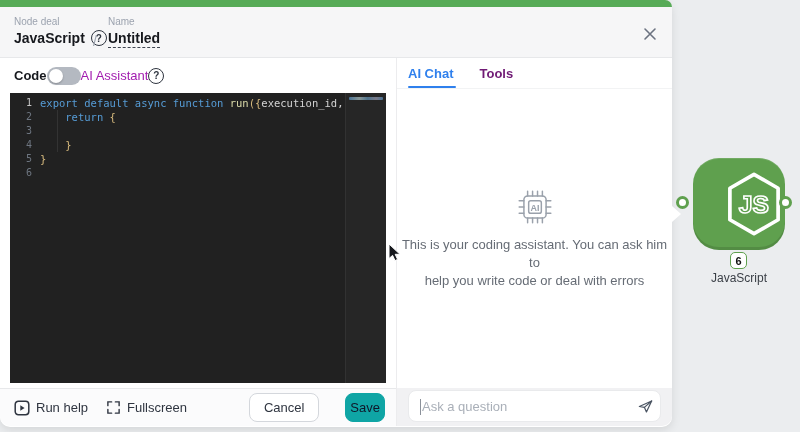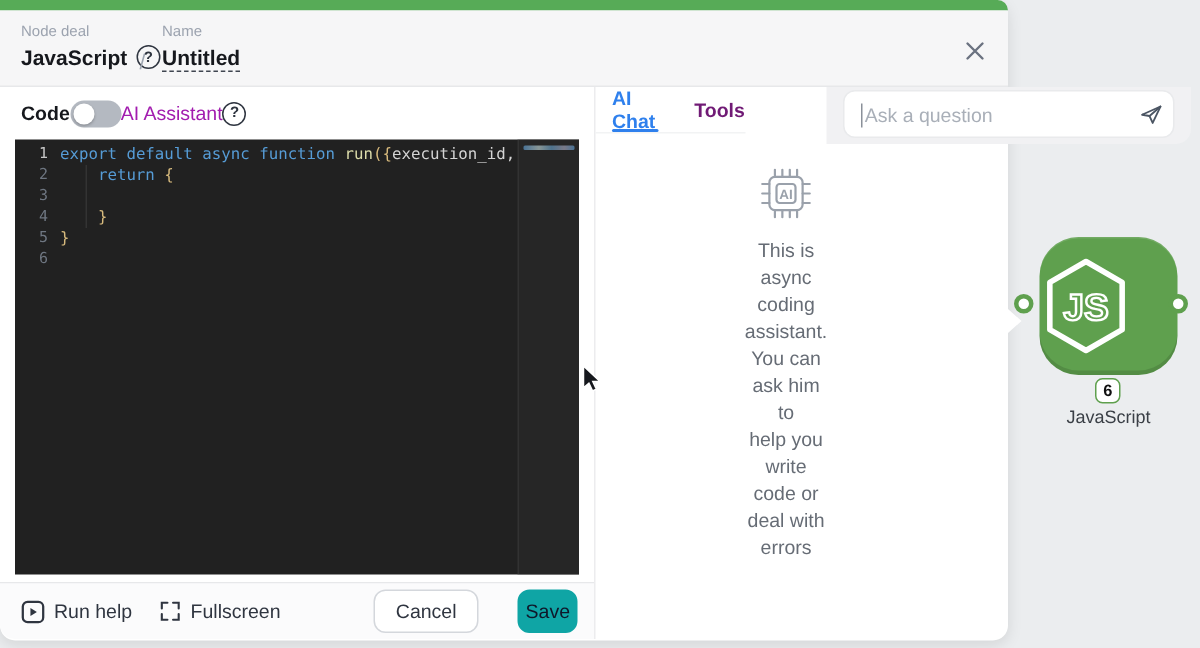--- a/index.html
+++ b/index.html
@@ -26,7 +26,7 @@
 
   .mbody { display:flex; height:368px; }
   .lpanel { width:397px; border-right:1px solid #ececee; display:flex; flex-direction:column; }
-  .rpanel { flex:1; display:flex; flex-direction:row; }
+  .rpanel { flex:1; display:flex; flex-direction:column;gap:36px; }
 
   
   .ltoolbar { height:35px; display:flex; align-items:center; padding-left:14px; gap:0; }

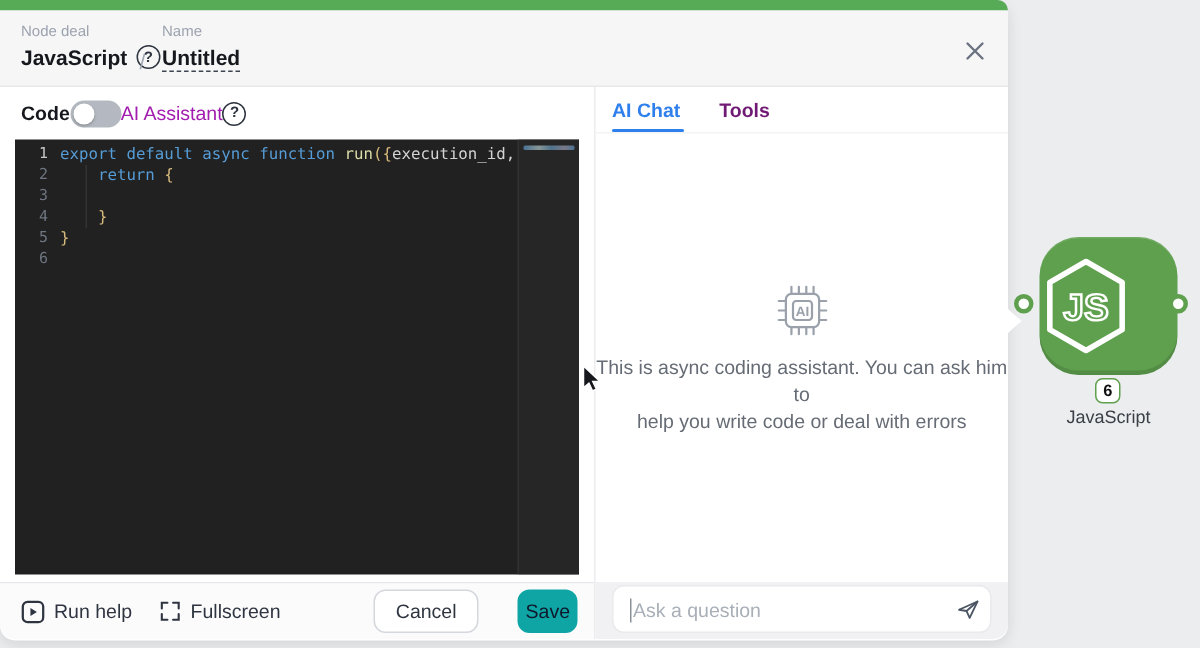--- a/index.html
+++ b/index.html
@@ -88,7 +88,7 @@
                   border-top:8px solid transparent; border-bottom:8px solid transparent; border-left:9px solid #fff; }
   .node { position:absolute; left:693px; top:158px; width:92px; height:92px; border-radius:26px;
           background:var(--node-green,#5fa04e); box-shadow:inset 0 -3px 0 rgba(0,0,0,.12), inset 0 1px 0 rgba(255,255,255,.12);
-          display:flex; align-items:center; justify-content:flex-start; cursor:pointer; }
+          display:flex; align-items:center; justify-content:flex-end; cursor:pointer; }
   .port { position:absolute; width:13px; height:13px; border-radius:50%; background:#fff;
           border:3px solid var(--node-green,#5fa04e); top:196px; }
   .port.left { left:676px; } .port.right { left:779px; }

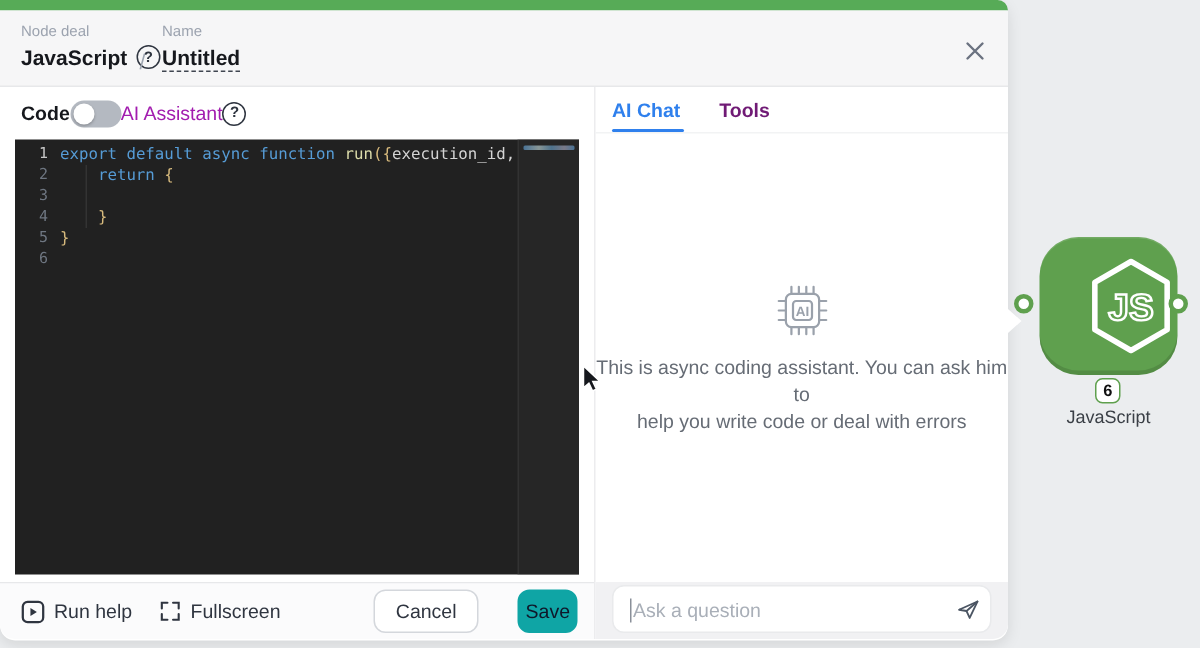--- a/index.html
+++ b/index.html
@@ -198,7 +198,7 @@
             <text x="18" y="21.5" text-anchor="middle" font-size="8.5" font-weight="bold" fill="#9aa1ab" stroke="none" font-family="Liberation Sans, sans-serif">AI</text>
           </svg>
           <div class="assist-msg">
-            <div>This is async coding assistant. You can ask him to</div>
+            <div>This is your coding assistant. You can ask him to</div>
             <div>help you write code or deal with errors</div>
           </div>
         </div>

